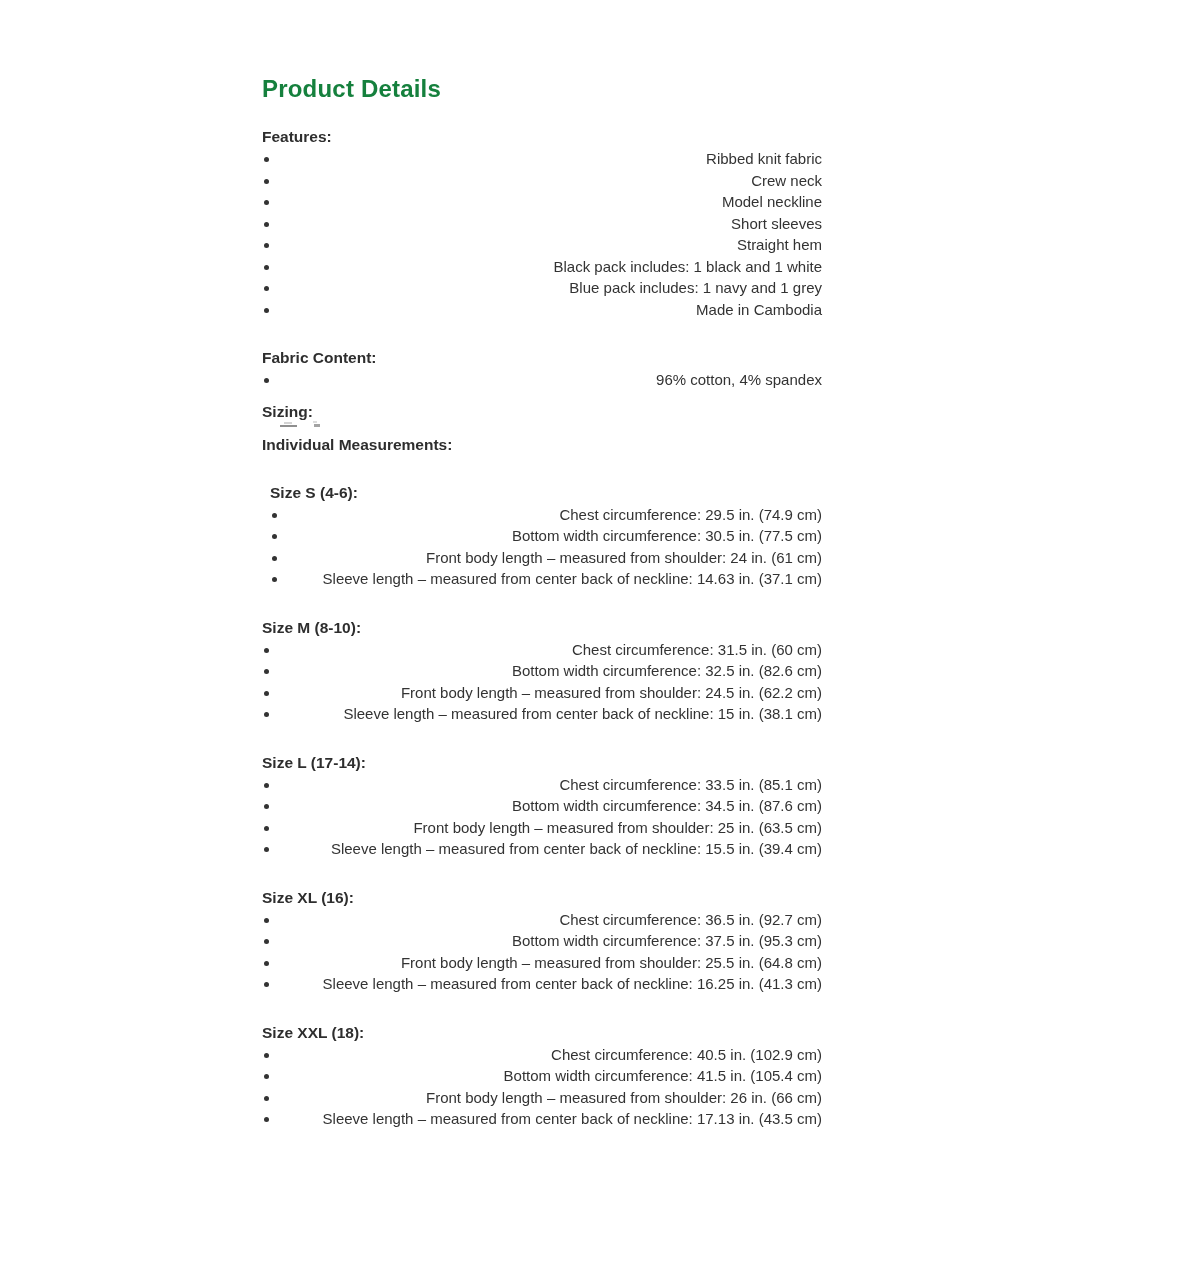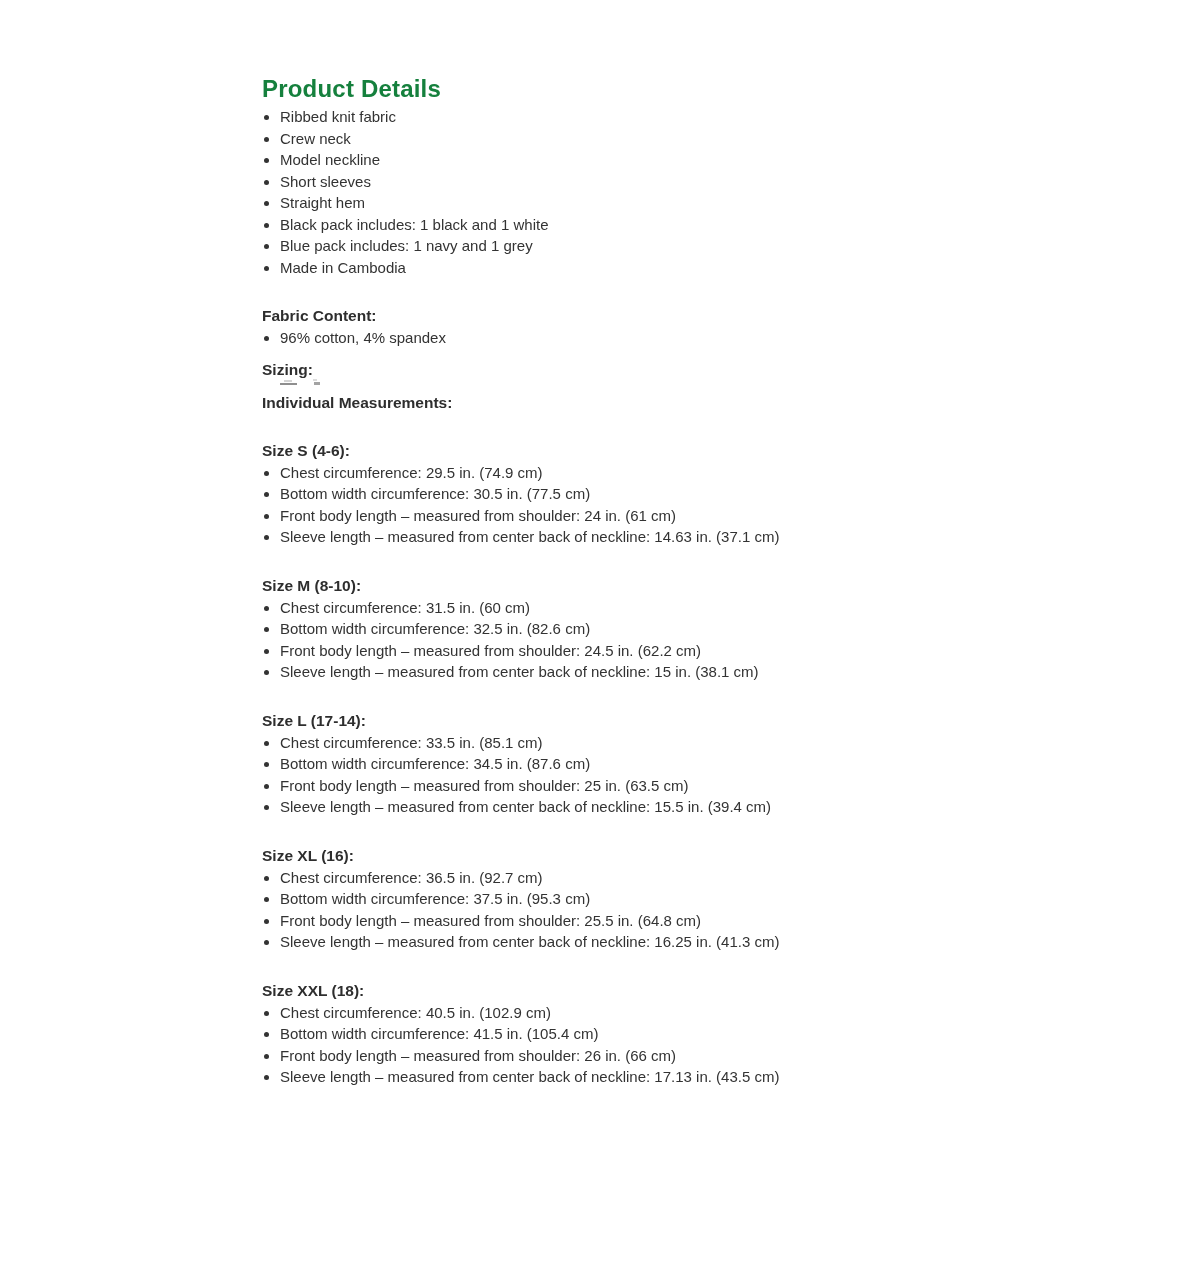--- a/index.html
+++ b/index.html
@@ -82,6 +82,7 @@
 
   <h1 class="page-title">Product Details</h1>
 
+  <h2 class="sec sec-features">Features:</h2>
   <ul class="plain">
       <li>Ribbed knit fabric</li>
       <li>Crew neck</li>

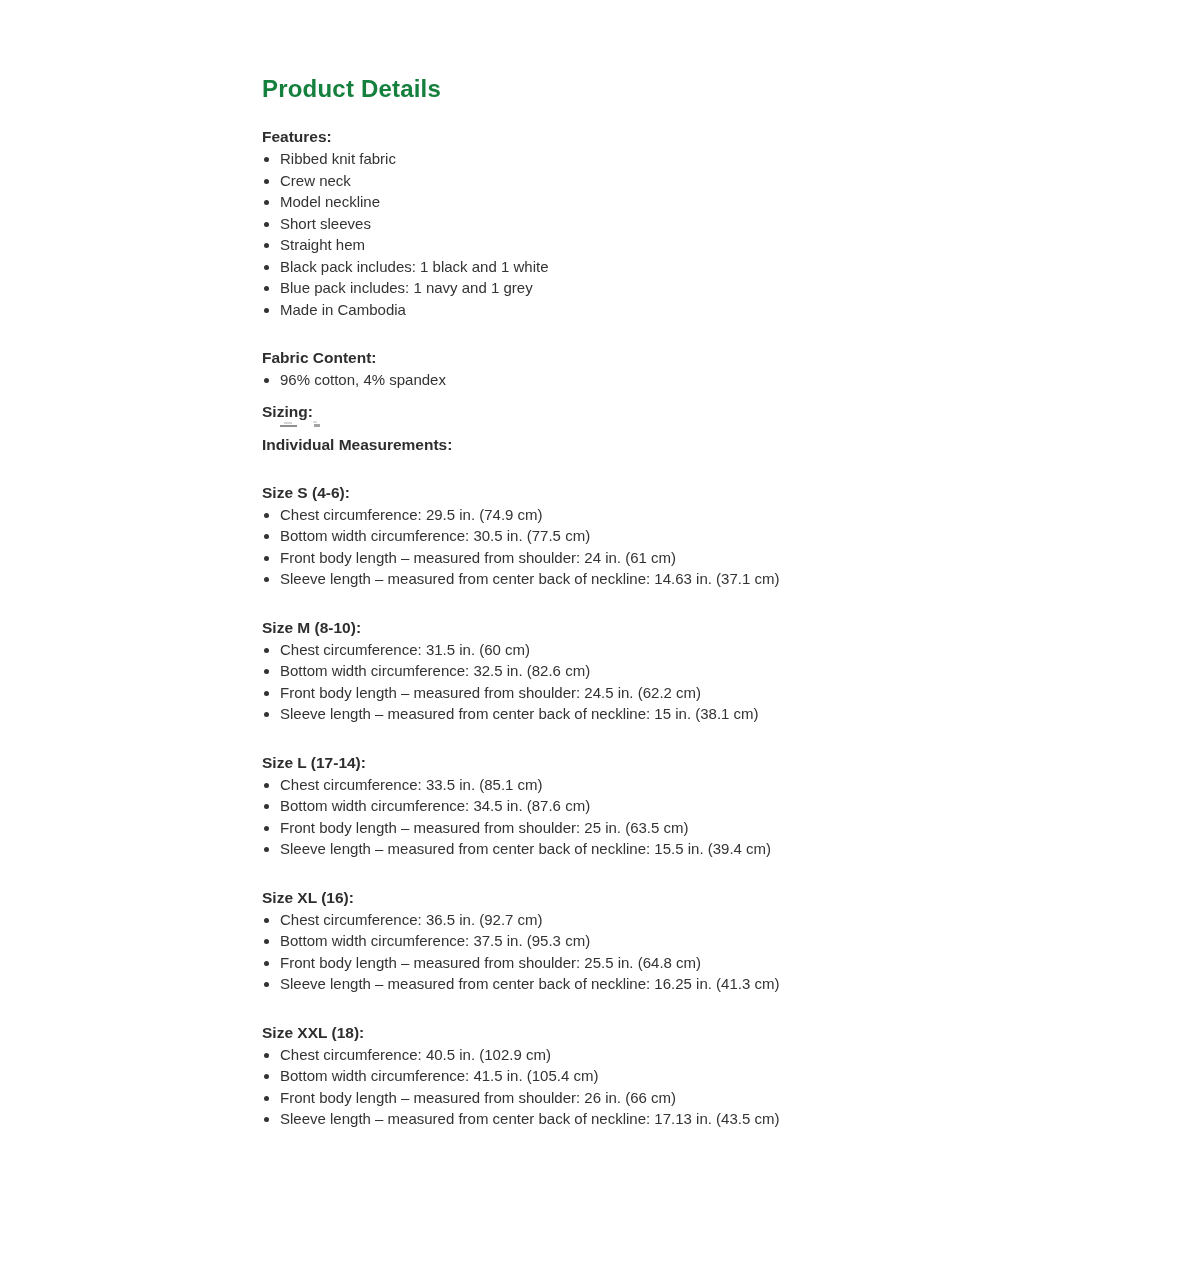--- a/index.html
+++ b/index.html
@@ -49,6 +49,7 @@
     font-size: 15px;
     line-height: 21.5px;
     color: #333333;
+    text-align: right;
   }
   
   .clipped-row {

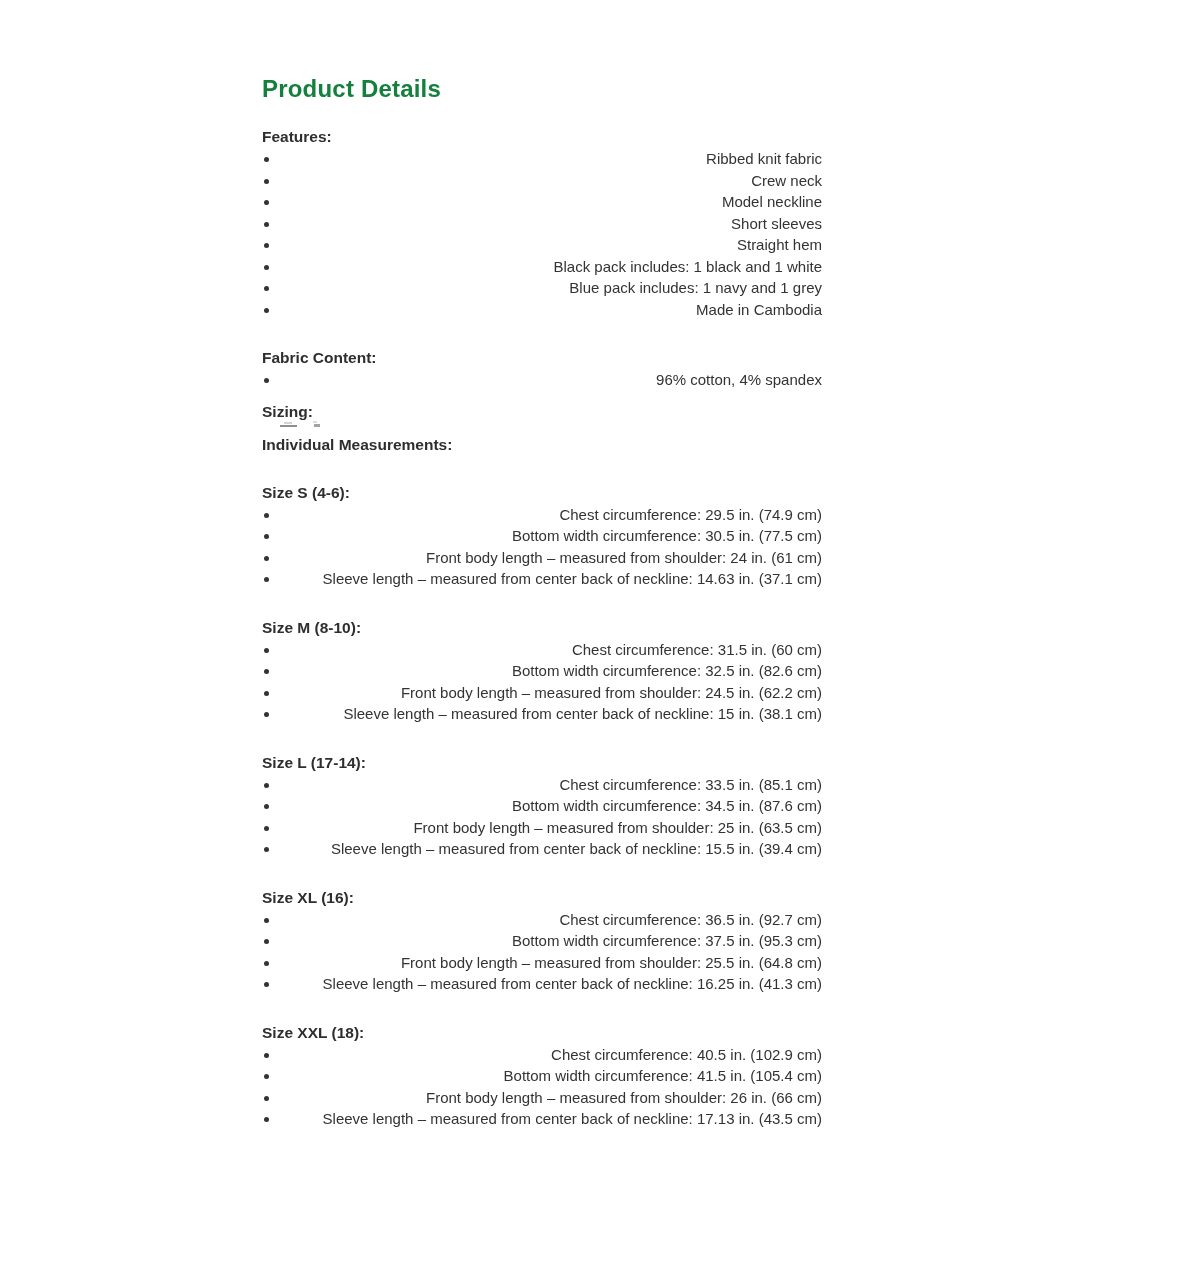--- a/index.html
+++ b/index.html
@@ -67,7 +67,7 @@
   .clipped-row .f3 { left: 34px; top: 3px; width: 6px;  height: 3px;   background: #a3a3a3; }
   .clipped-row .f4 { left: 33px; top: 0;   width: 4px;  height: 2px;   background: #dcdcdc; }
   .size-block { margin-top: 29px; }
-  .size-block:first-child { margin-top: 30px; }
+  .size-block:first-child { margin-top: 30px; margin-left: 8px; }
   .size-block h3 {
     font-size: 15.5px;
     line-height: 18px;

